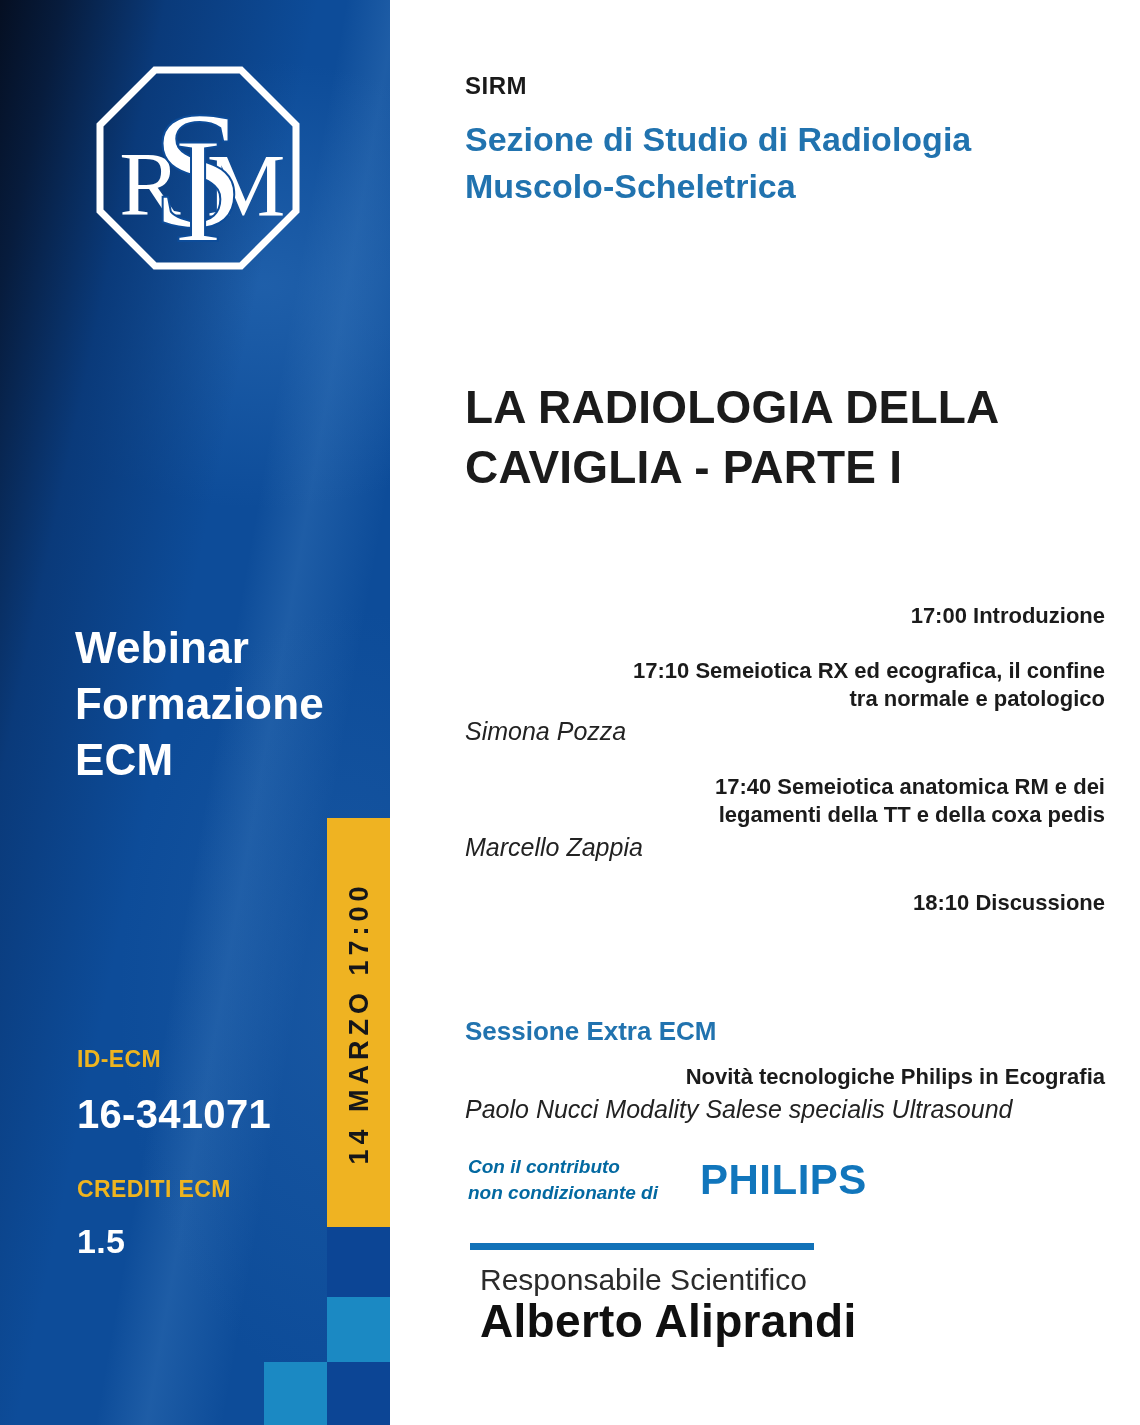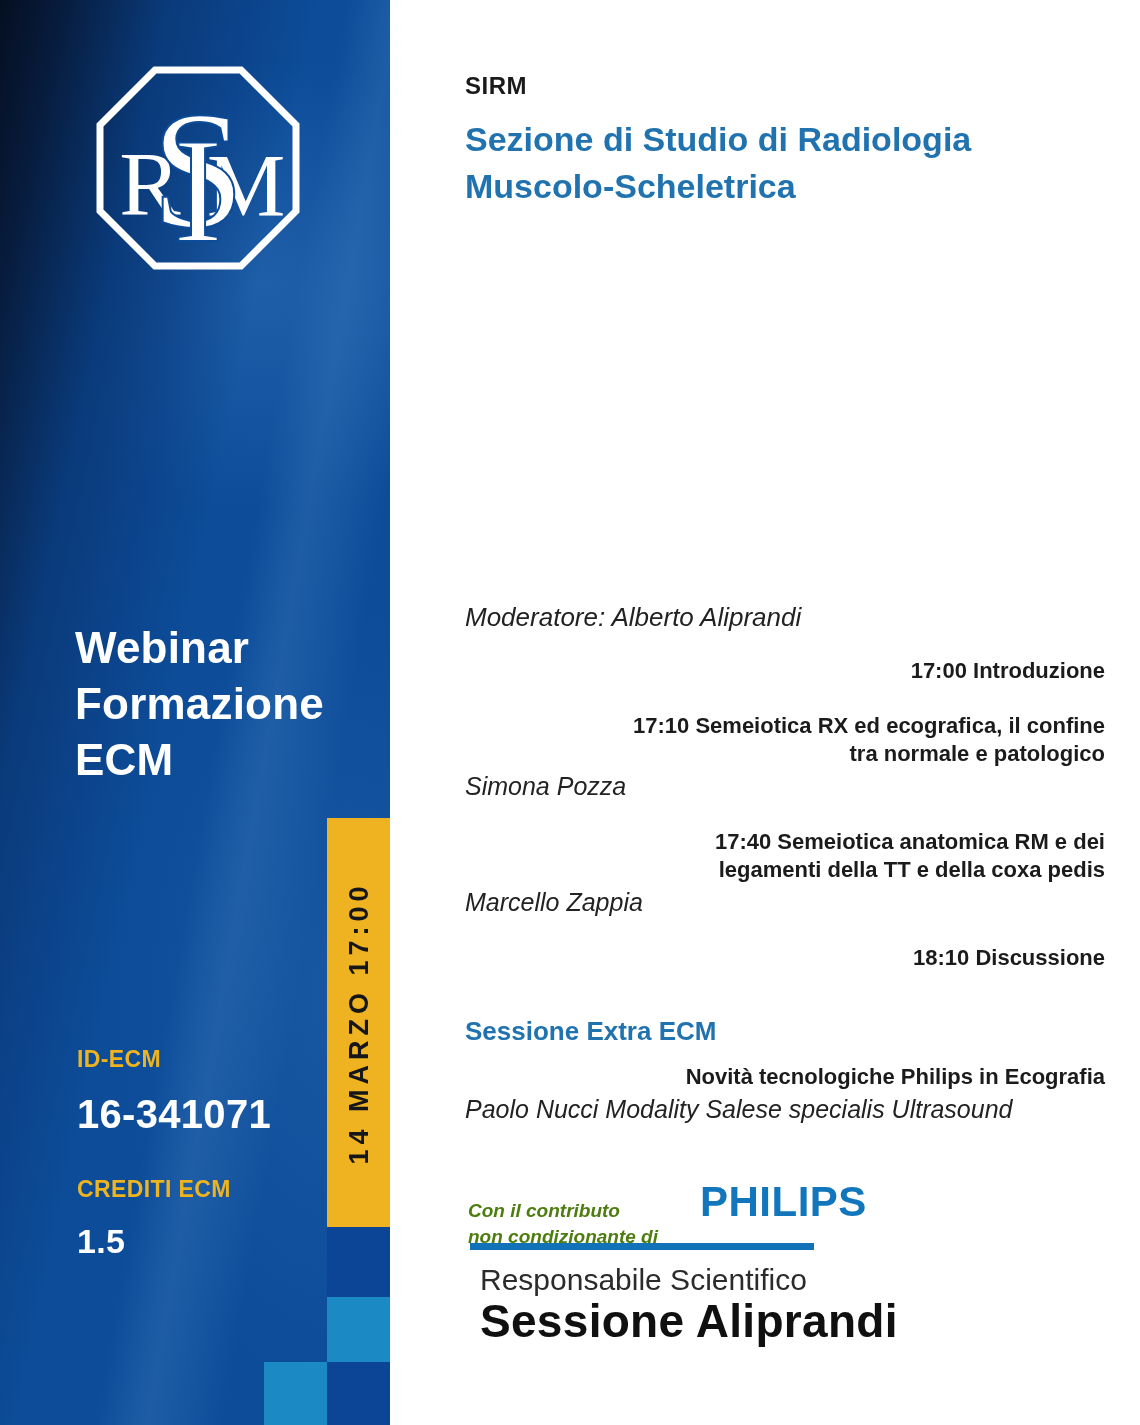--- a/index.html
+++ b/index.html
@@ -111,6 +111,8 @@
   <div class="section-title">Sezione di Studio di Radiologia
 Muscolo-Scheletrica</div>
 
+  <div class="event-title">LA RADIOLOGIA DELLA
+CAVIGLIA - PARTE I</div>
 
   <div class="program">
     <div class="moderator">Moderatore: Alberto Aliprandi</div>

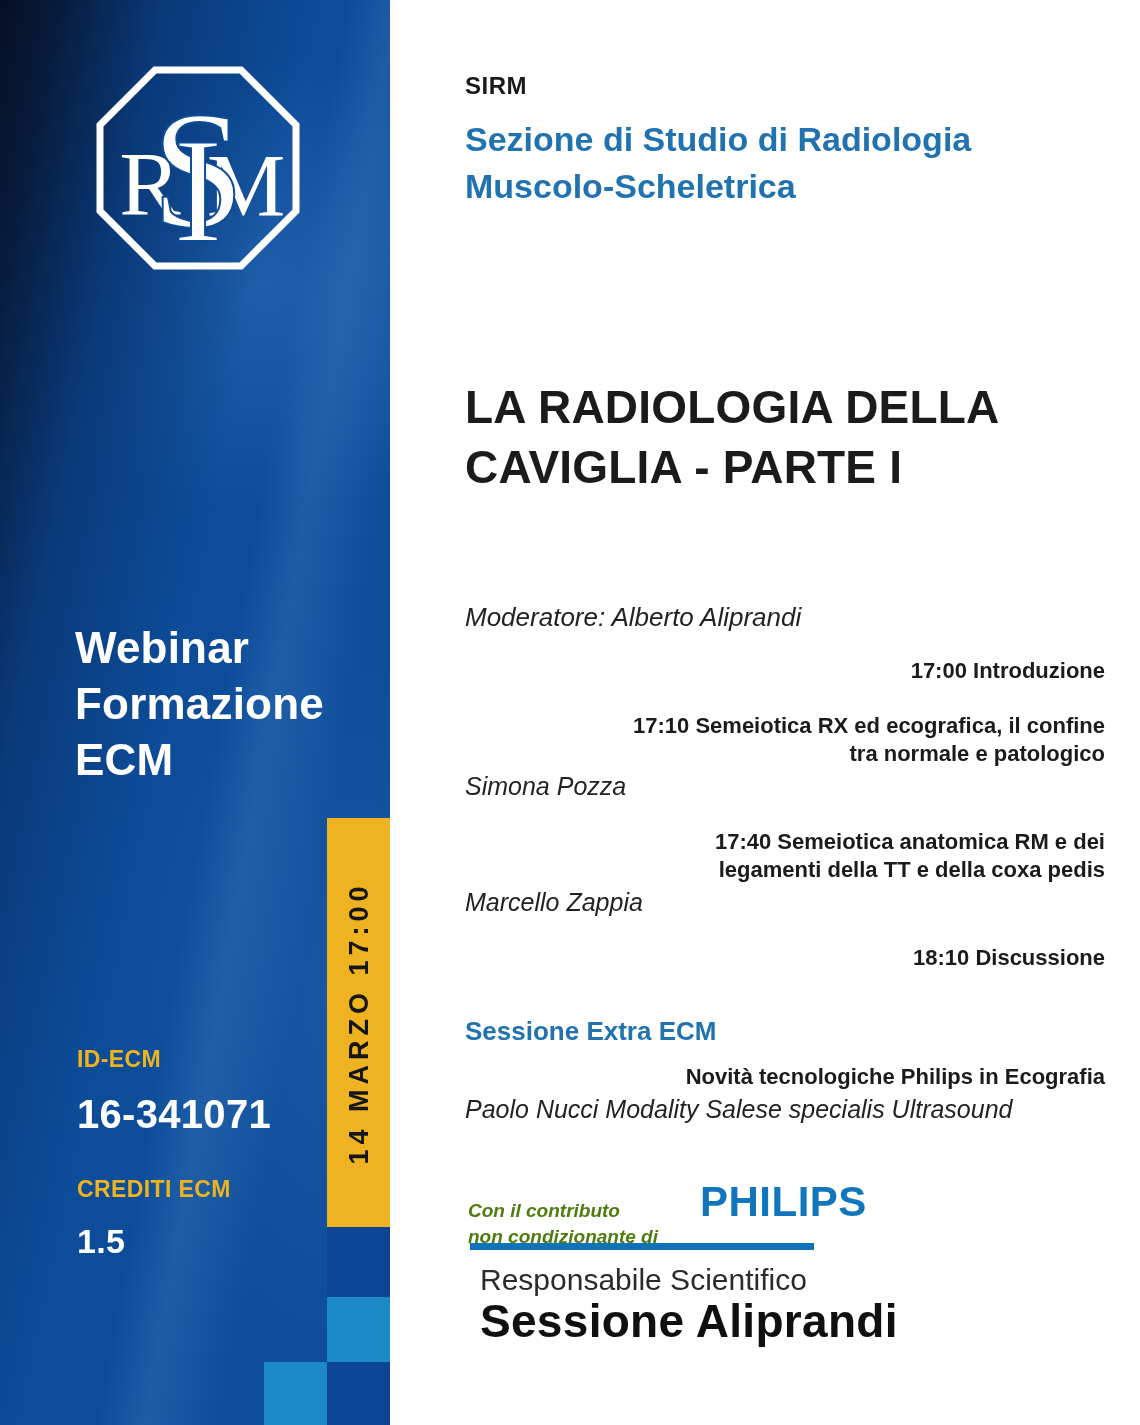--- a/index.html
+++ b/index.html
@@ -115,7 +115,6 @@
 CAVIGLIA - PARTE I</div>
 
   <div class="program">
-    <div class="moderator">Moderatore: Alberto Aliprandi</div>
 
     <div class="p-item">
       <div class="p-title">17:00 Introduzione</div>

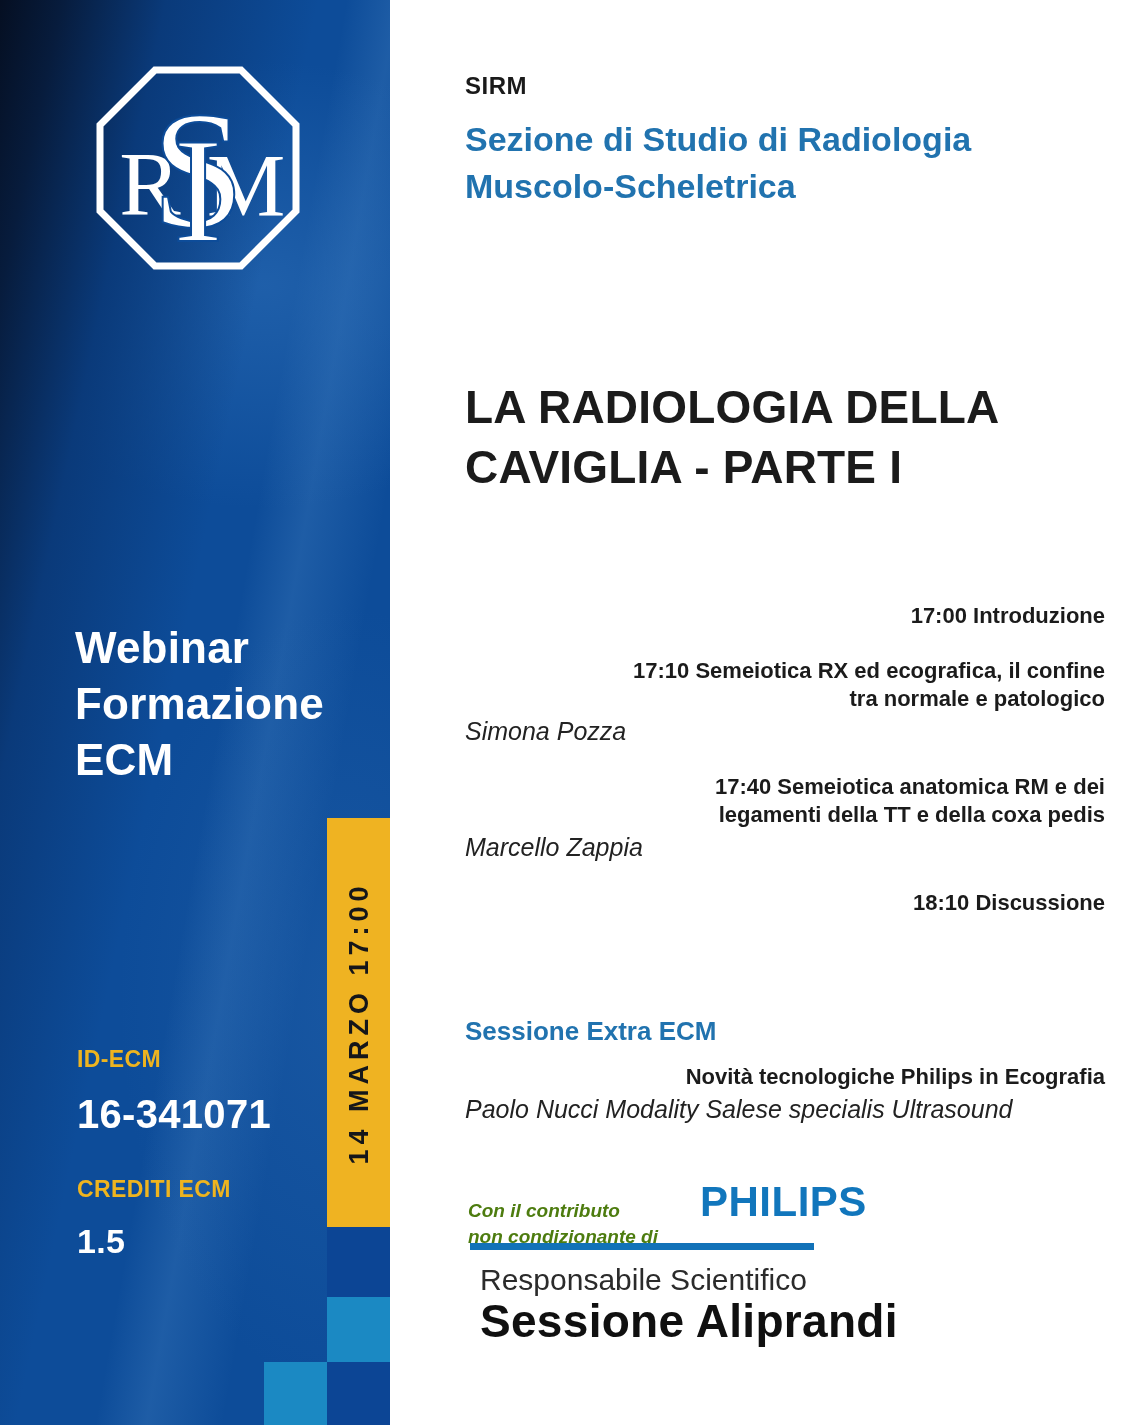--- a/index.html
+++ b/index.html
@@ -60,7 +60,7 @@
   .extra-heading { font-size:26px; font-weight:bold; color:#2173af; margin-bottom:16px; }
 
   .sponsor { position:absolute; left:468px; top:1154px; display:flex; align-items:center; gap:42px; }
-  .contrib { font-size:19px; font-weight:bold; font-style:italic; color:#4d7c0f; line-height:1.35; white-space:pre;margin-top:44px; }
+  .contrib { font-size:19px; font-weight:bold; font-style:italic; color:#0369a1; line-height:1.35; white-space:pre; }
   .philips-logo { font-size:42px; font-weight:800; color:#1176bc; letter-spacing:0.5px; }
 
   .divider { position:absolute; left:470px; top:1243px; width:344px; height:7px; background:#1272b8; }

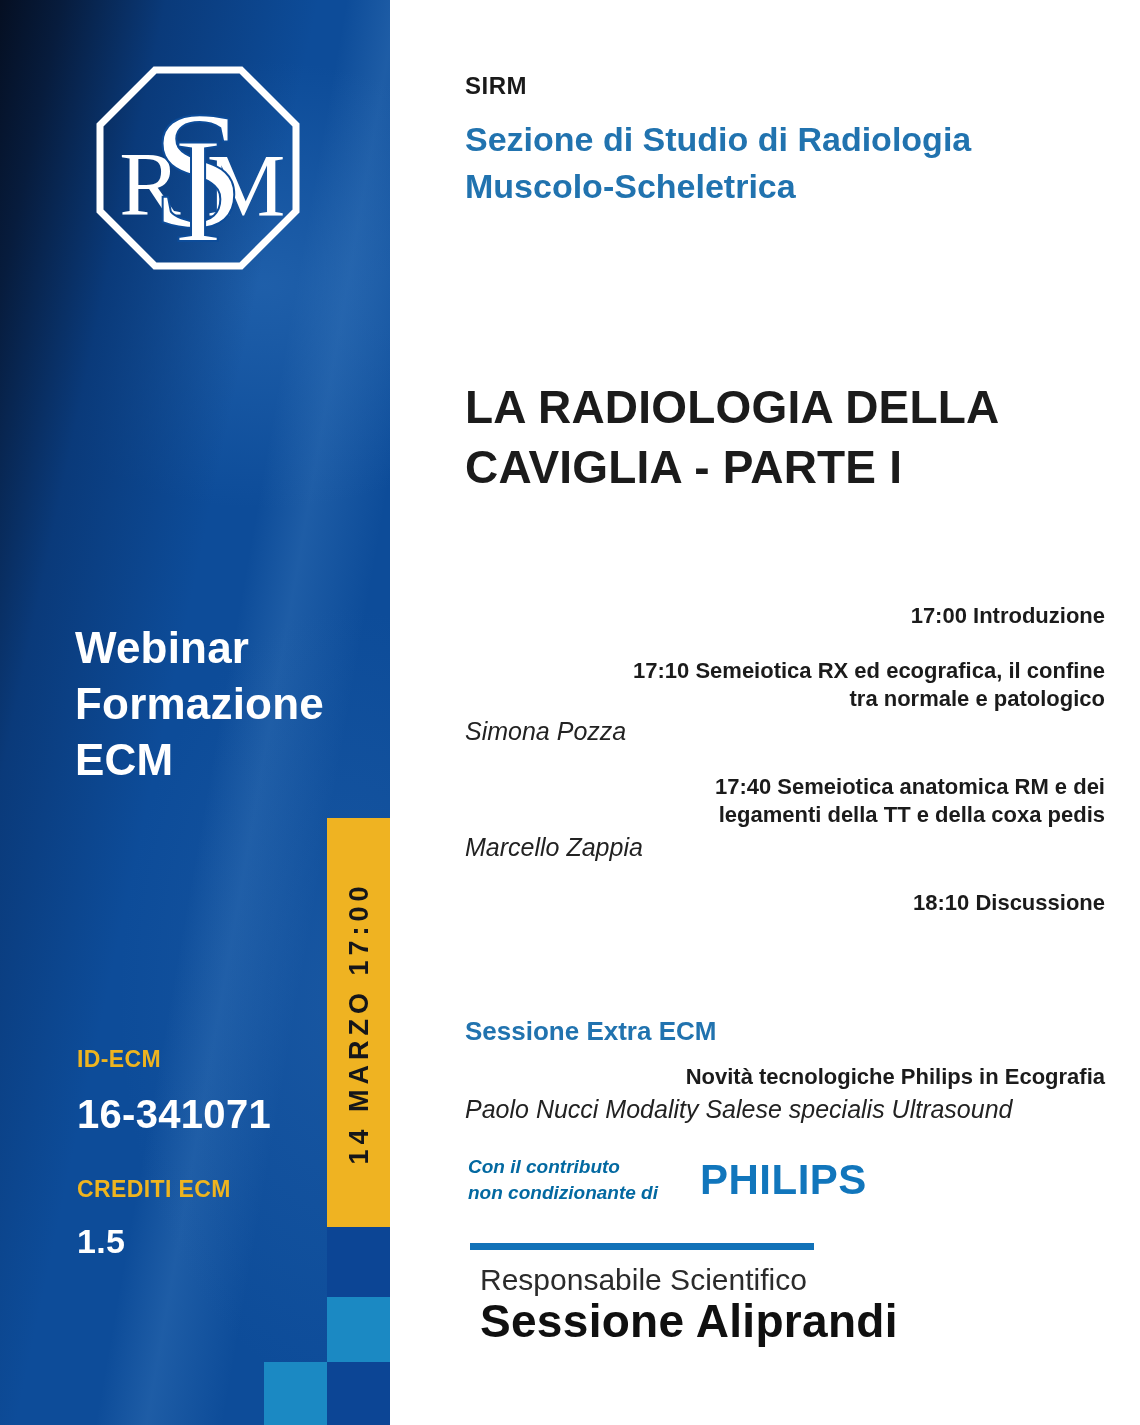--- a/index.html
+++ b/index.html
@@ -151,7 +151,7 @@
 
   <div class="divider"></div>
   <div class="resp-label">Responsabile Scientifico</div>
-  <div class="resp-name">Sessione Aliprandi</div>
+  <div class="resp-name">Alberto Aliprandi</div>
 
 </div>
 

